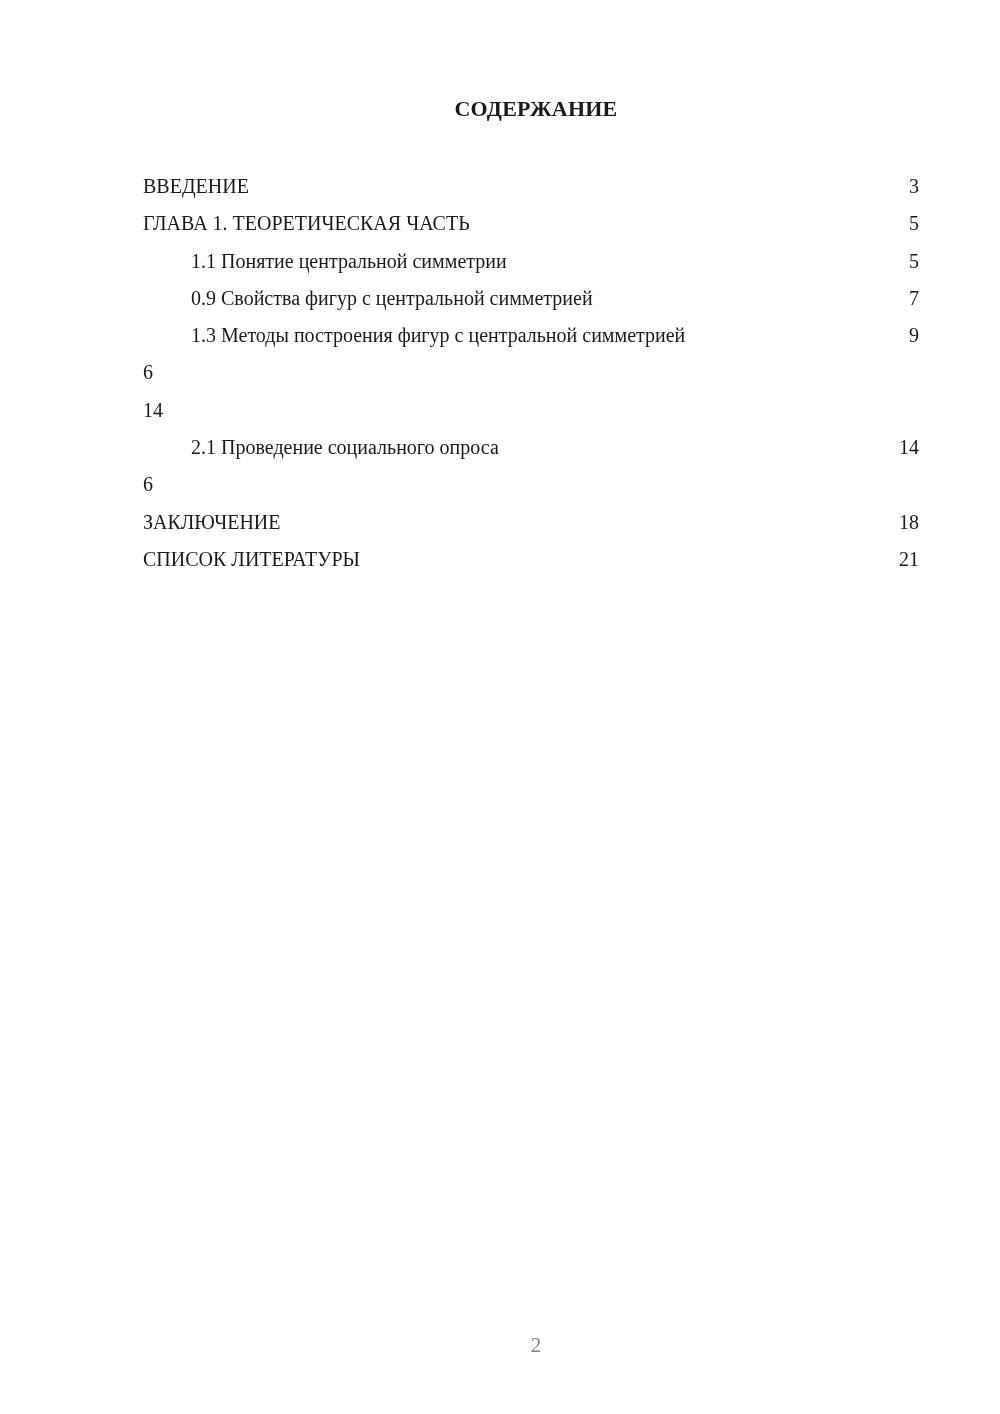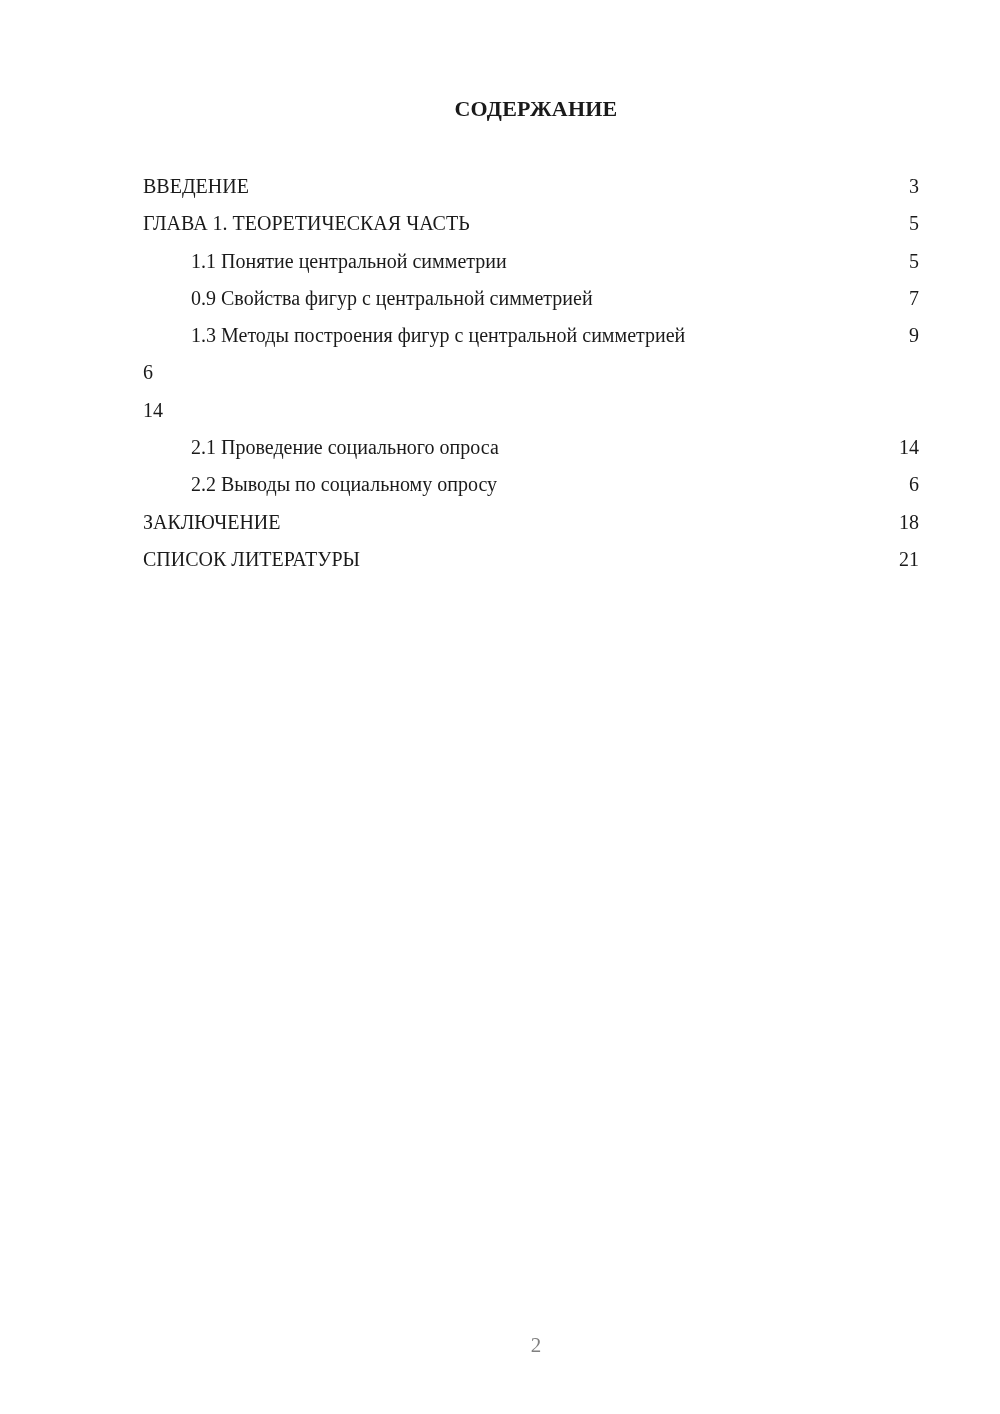--- a/index.html
+++ b/index.html
@@ -62,7 +62,6 @@
     <span class="page-num">14</span>
   </div>
   <div class="toc-row sub">
-    <span class="label">2.2 Выводы по социальному опросу</span>
     <span class="page-num">6</span>
   </div>
   <div class="toc-row">

